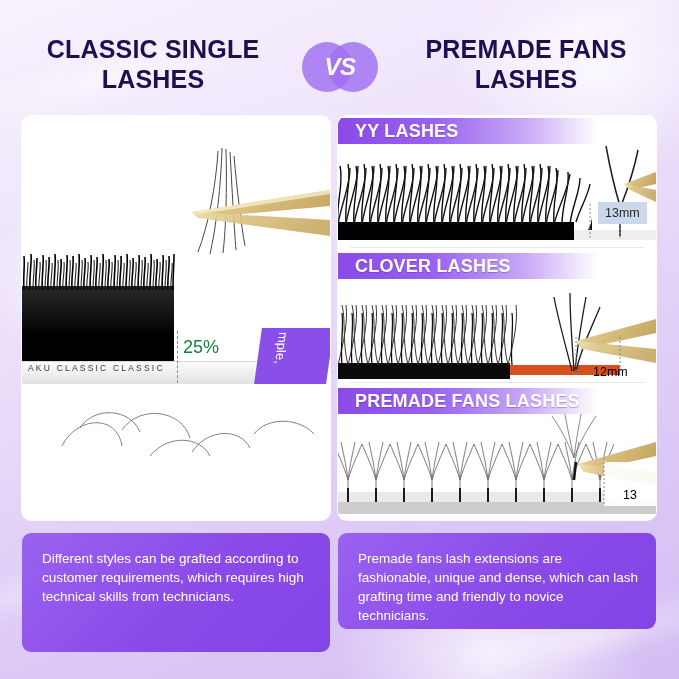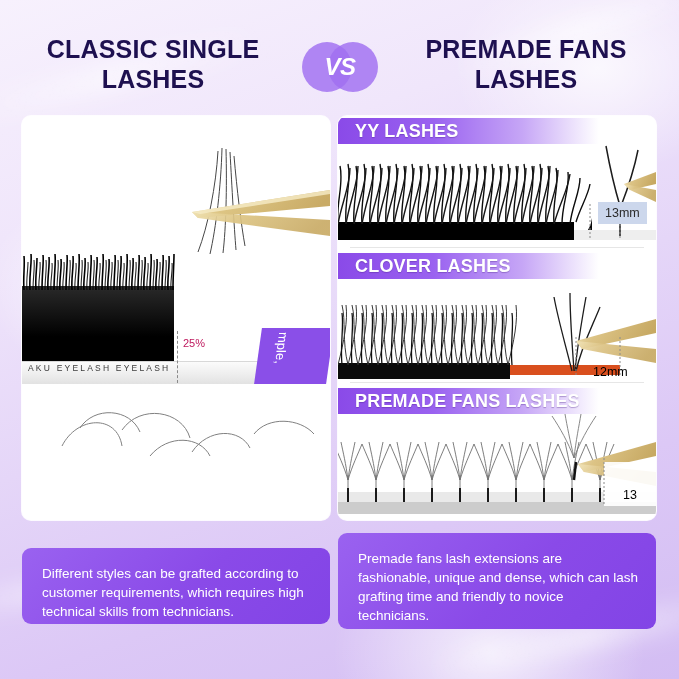--- a/index.html
+++ b/index.html
@@ -131,8 +131,8 @@
     position: absolute;
     left: 158px;
     top: 220px;
-    font-size: 11px;
-    color: #be185d;
+    font-size: 18px;
+    color: #15803d;
     background: rgba(255,255,255,0.9);
     padding: 1px 3px;
     text-align: right;

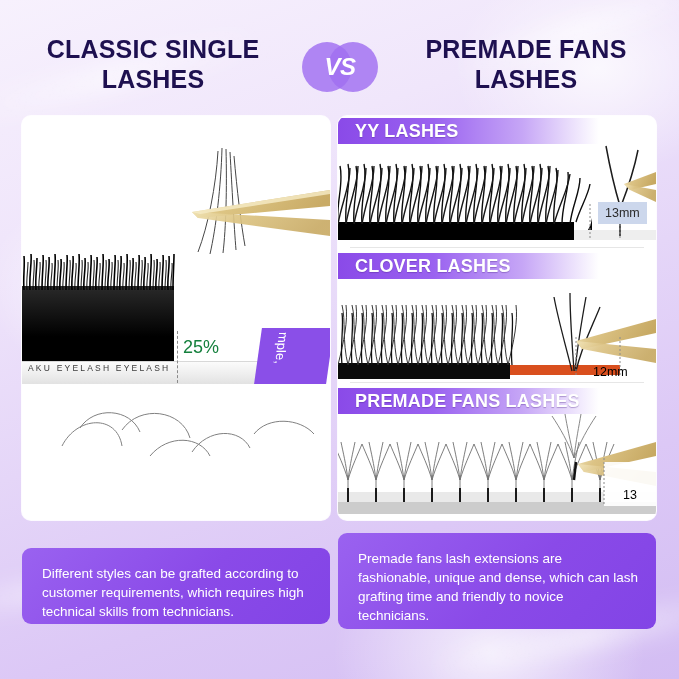--- a/index.html
+++ b/index.html
@@ -331,7 +331,7 @@
     <div class="ruler-strip"></div>
     <div class="tick-line"></div>
     <div class="tick-line t2"></div>
-    <div class="brand-text">AKU  EYELASH  EYELASH</div>
+    <div class="brand-text">AKU  CLASSIC  CLASSIC</div>
     <div class="pct-label">25%</div>
     <div class="sample-tag">
       <span>mple,</span>

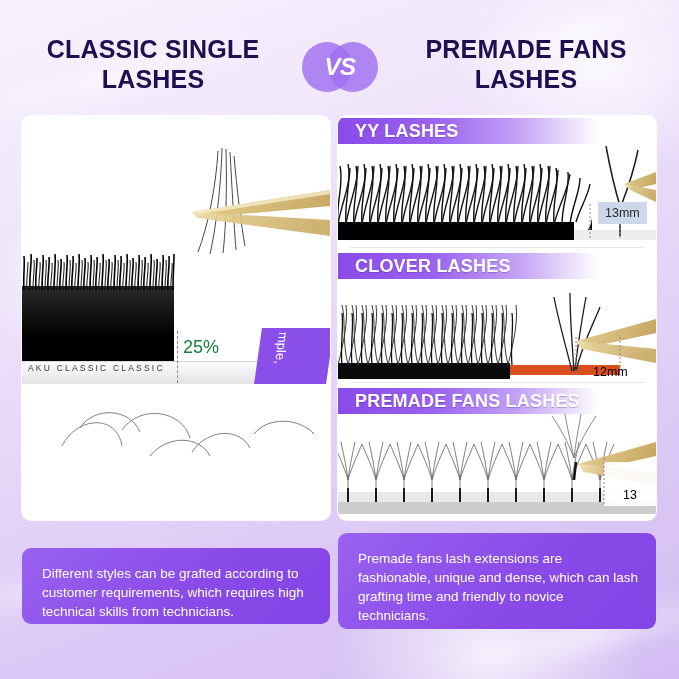--- a/index.html
+++ b/index.html
@@ -107,7 +107,7 @@
     padding: 16px 18px 14px 20px;
     box-sizing: border-box;
   }
-  .caption.left  { left: 22px;  top: 548px; width: 308px; height: 76px; }
+  .caption.left  { left: 22px;  top: 533px; width: 308px; height: 119px; }
   .caption.right { left: 338px; top: 533px; width: 318px; height: 96px; }
   .ruler-strip {
     position: absolute;

